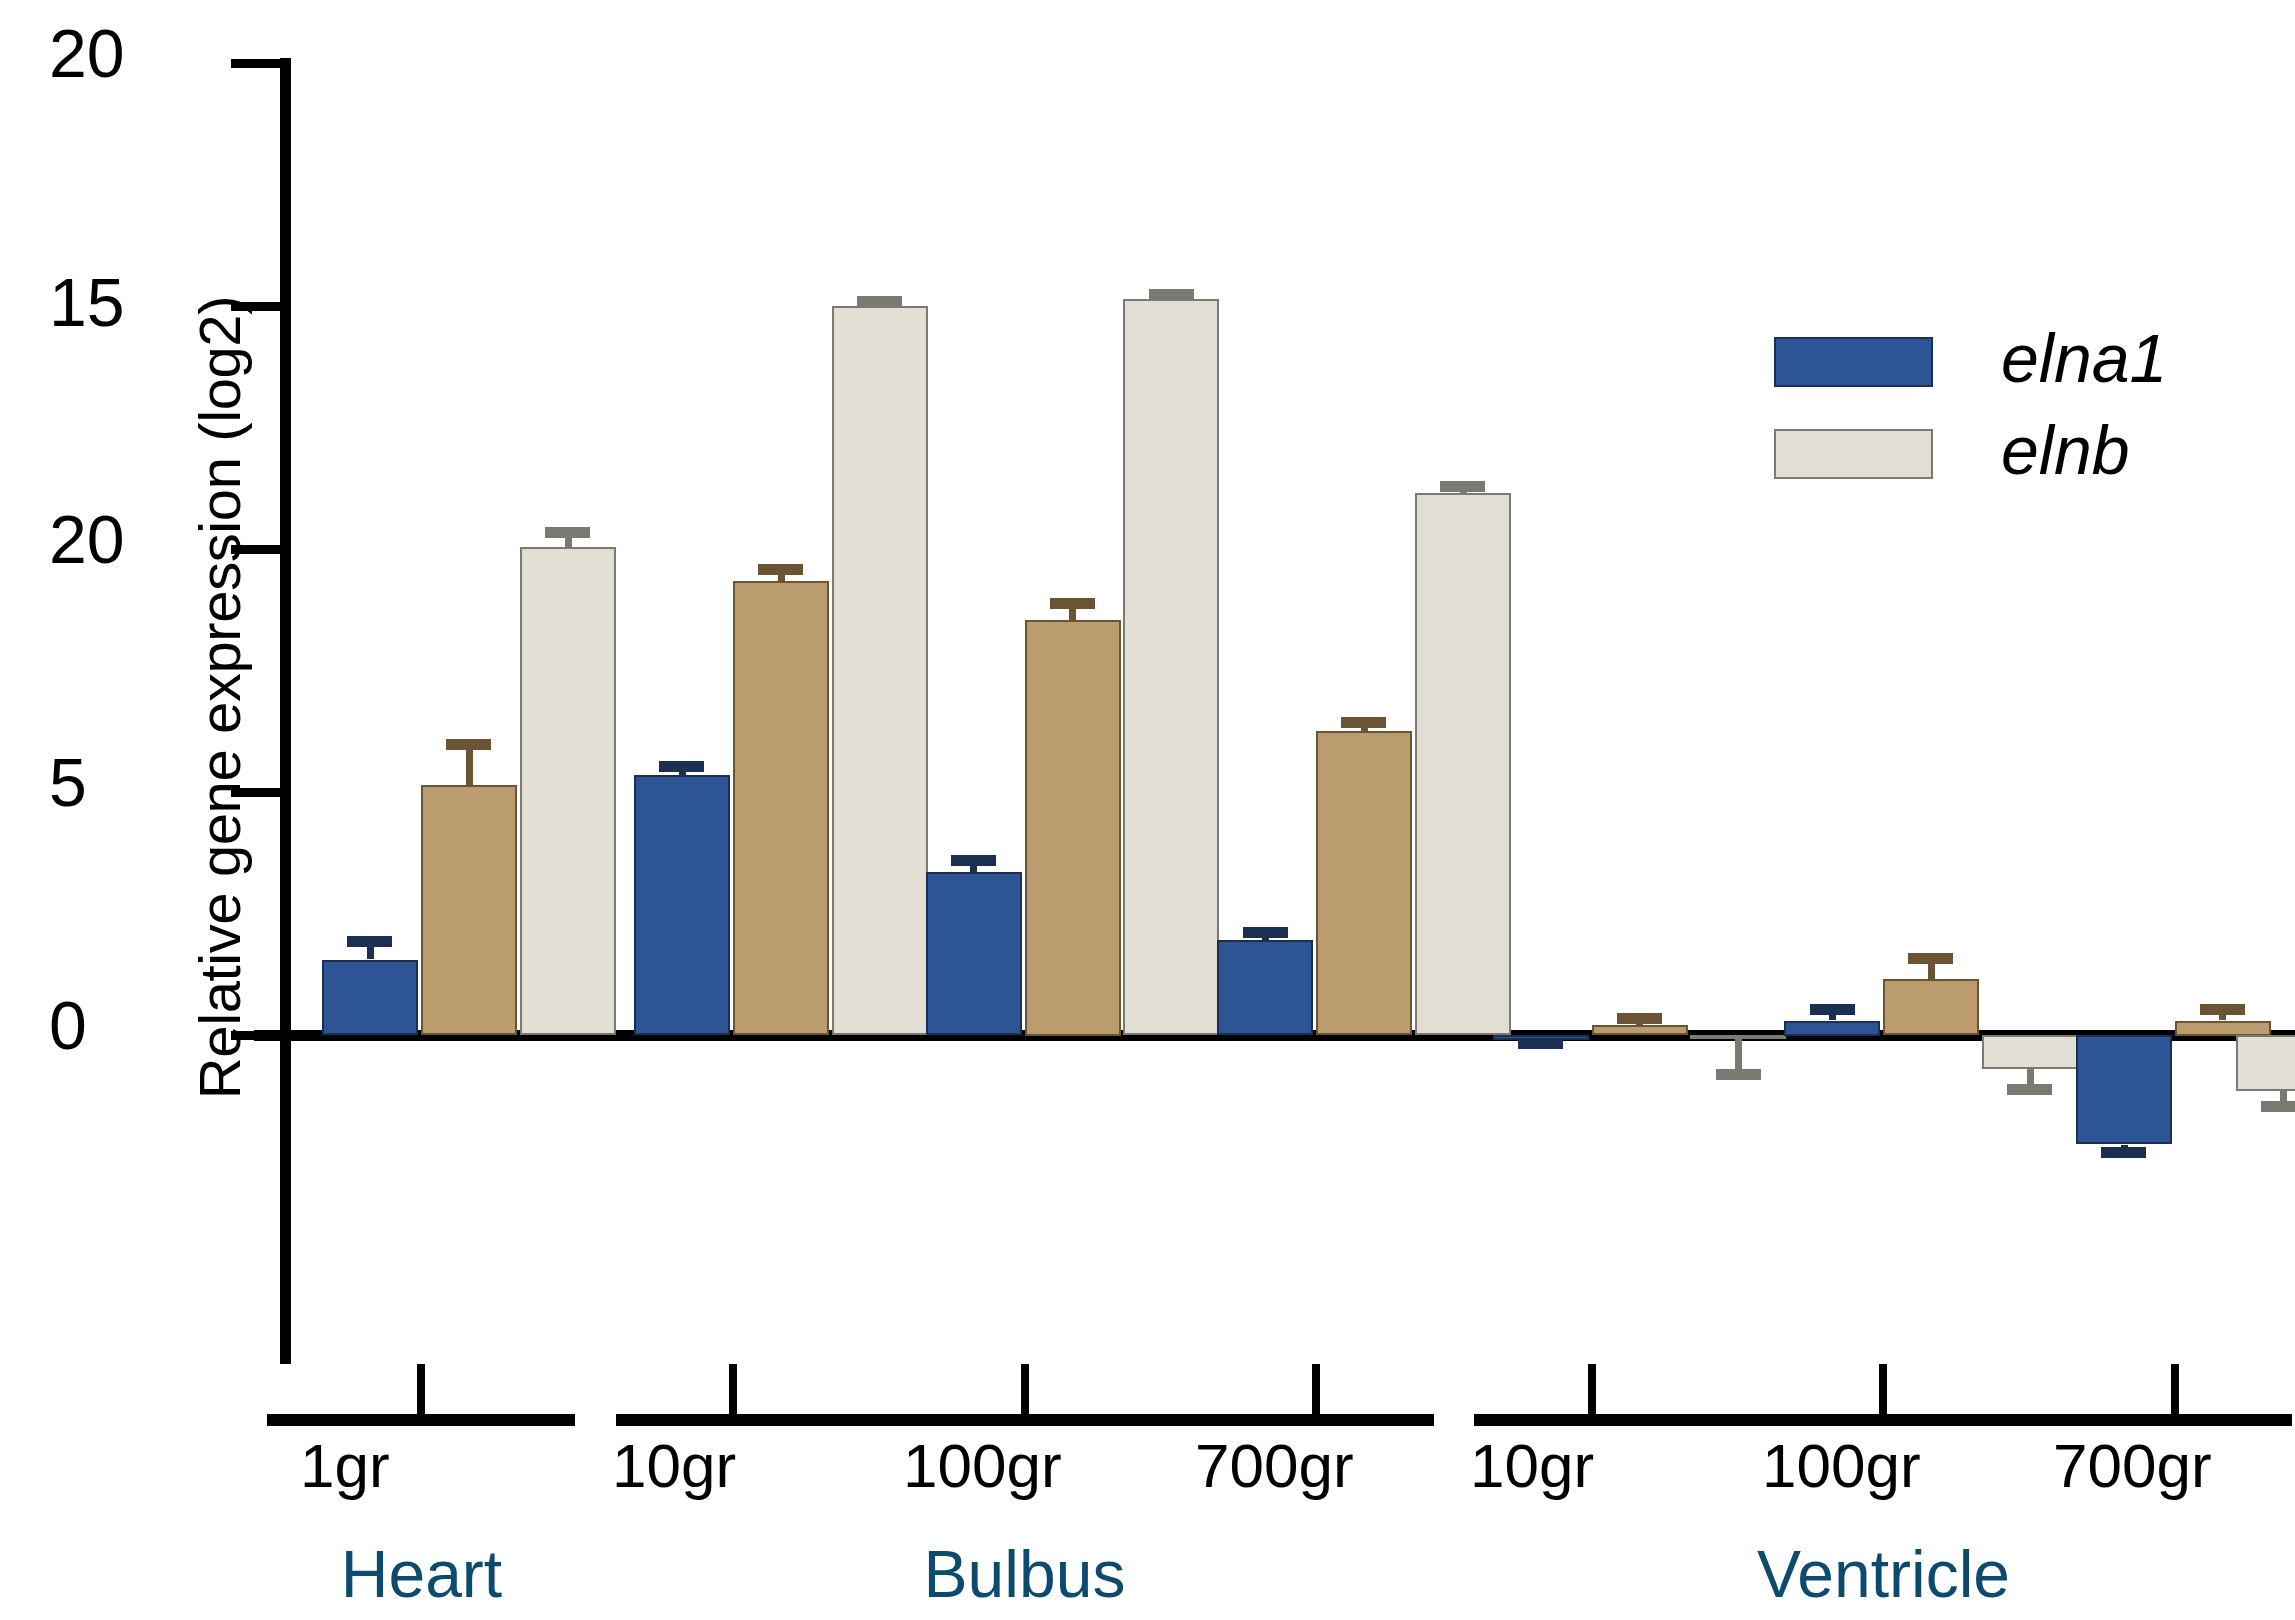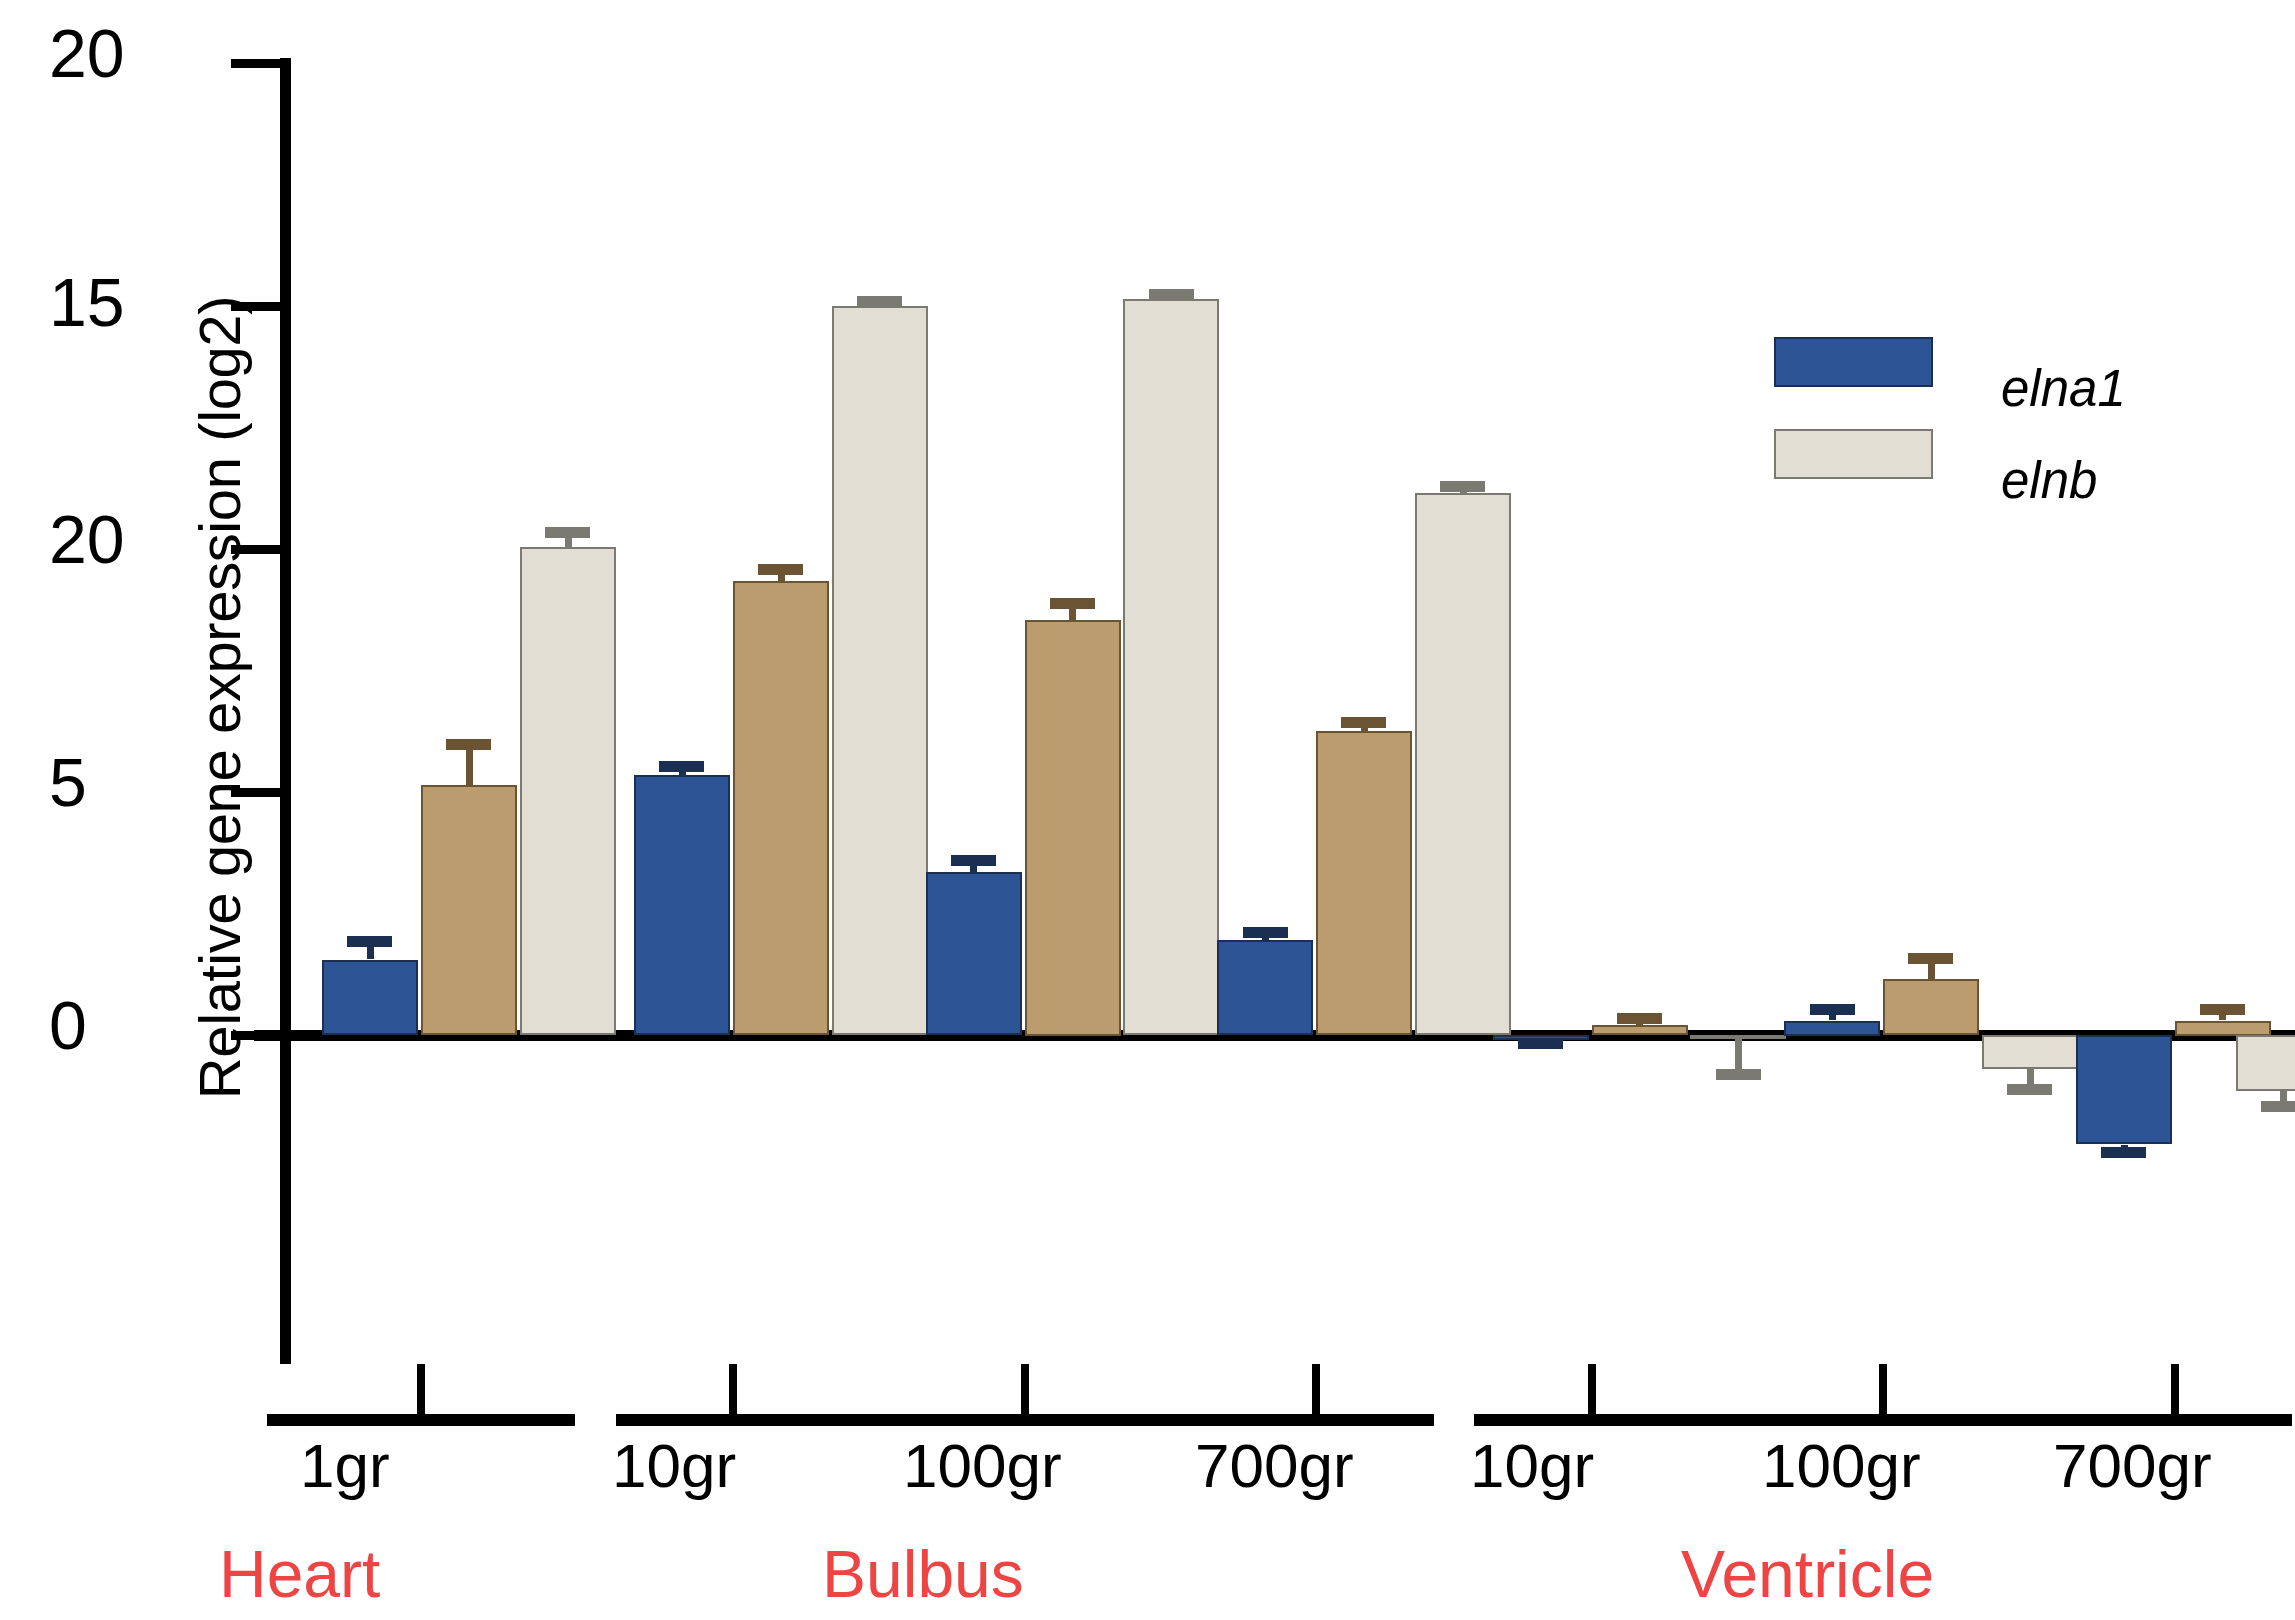--- a/index.html
+++ b/index.html
@@ -43,7 +43,7 @@
   #legend{position:absolute; left:1774px; top:324px; width:518px;}
   .lg-row{position:relative; height:92px;}
   .lg-swatch{position:absolute; left:0; top:13px; width:159px; height:50px; box-sizing:border-box;}
-  .lg-text{position:absolute; left:227px; top:-4.9px; font-size:51px; font-style:italic; color:#000; white-space:nowrap;margin-top:40px;}
+  .lg-text{position:absolute; left:227px; top:-4.9px; font-size:68px; font-style:italic; color:#000; white-space:nowrap;}
 </style>
 </head>
 <body>

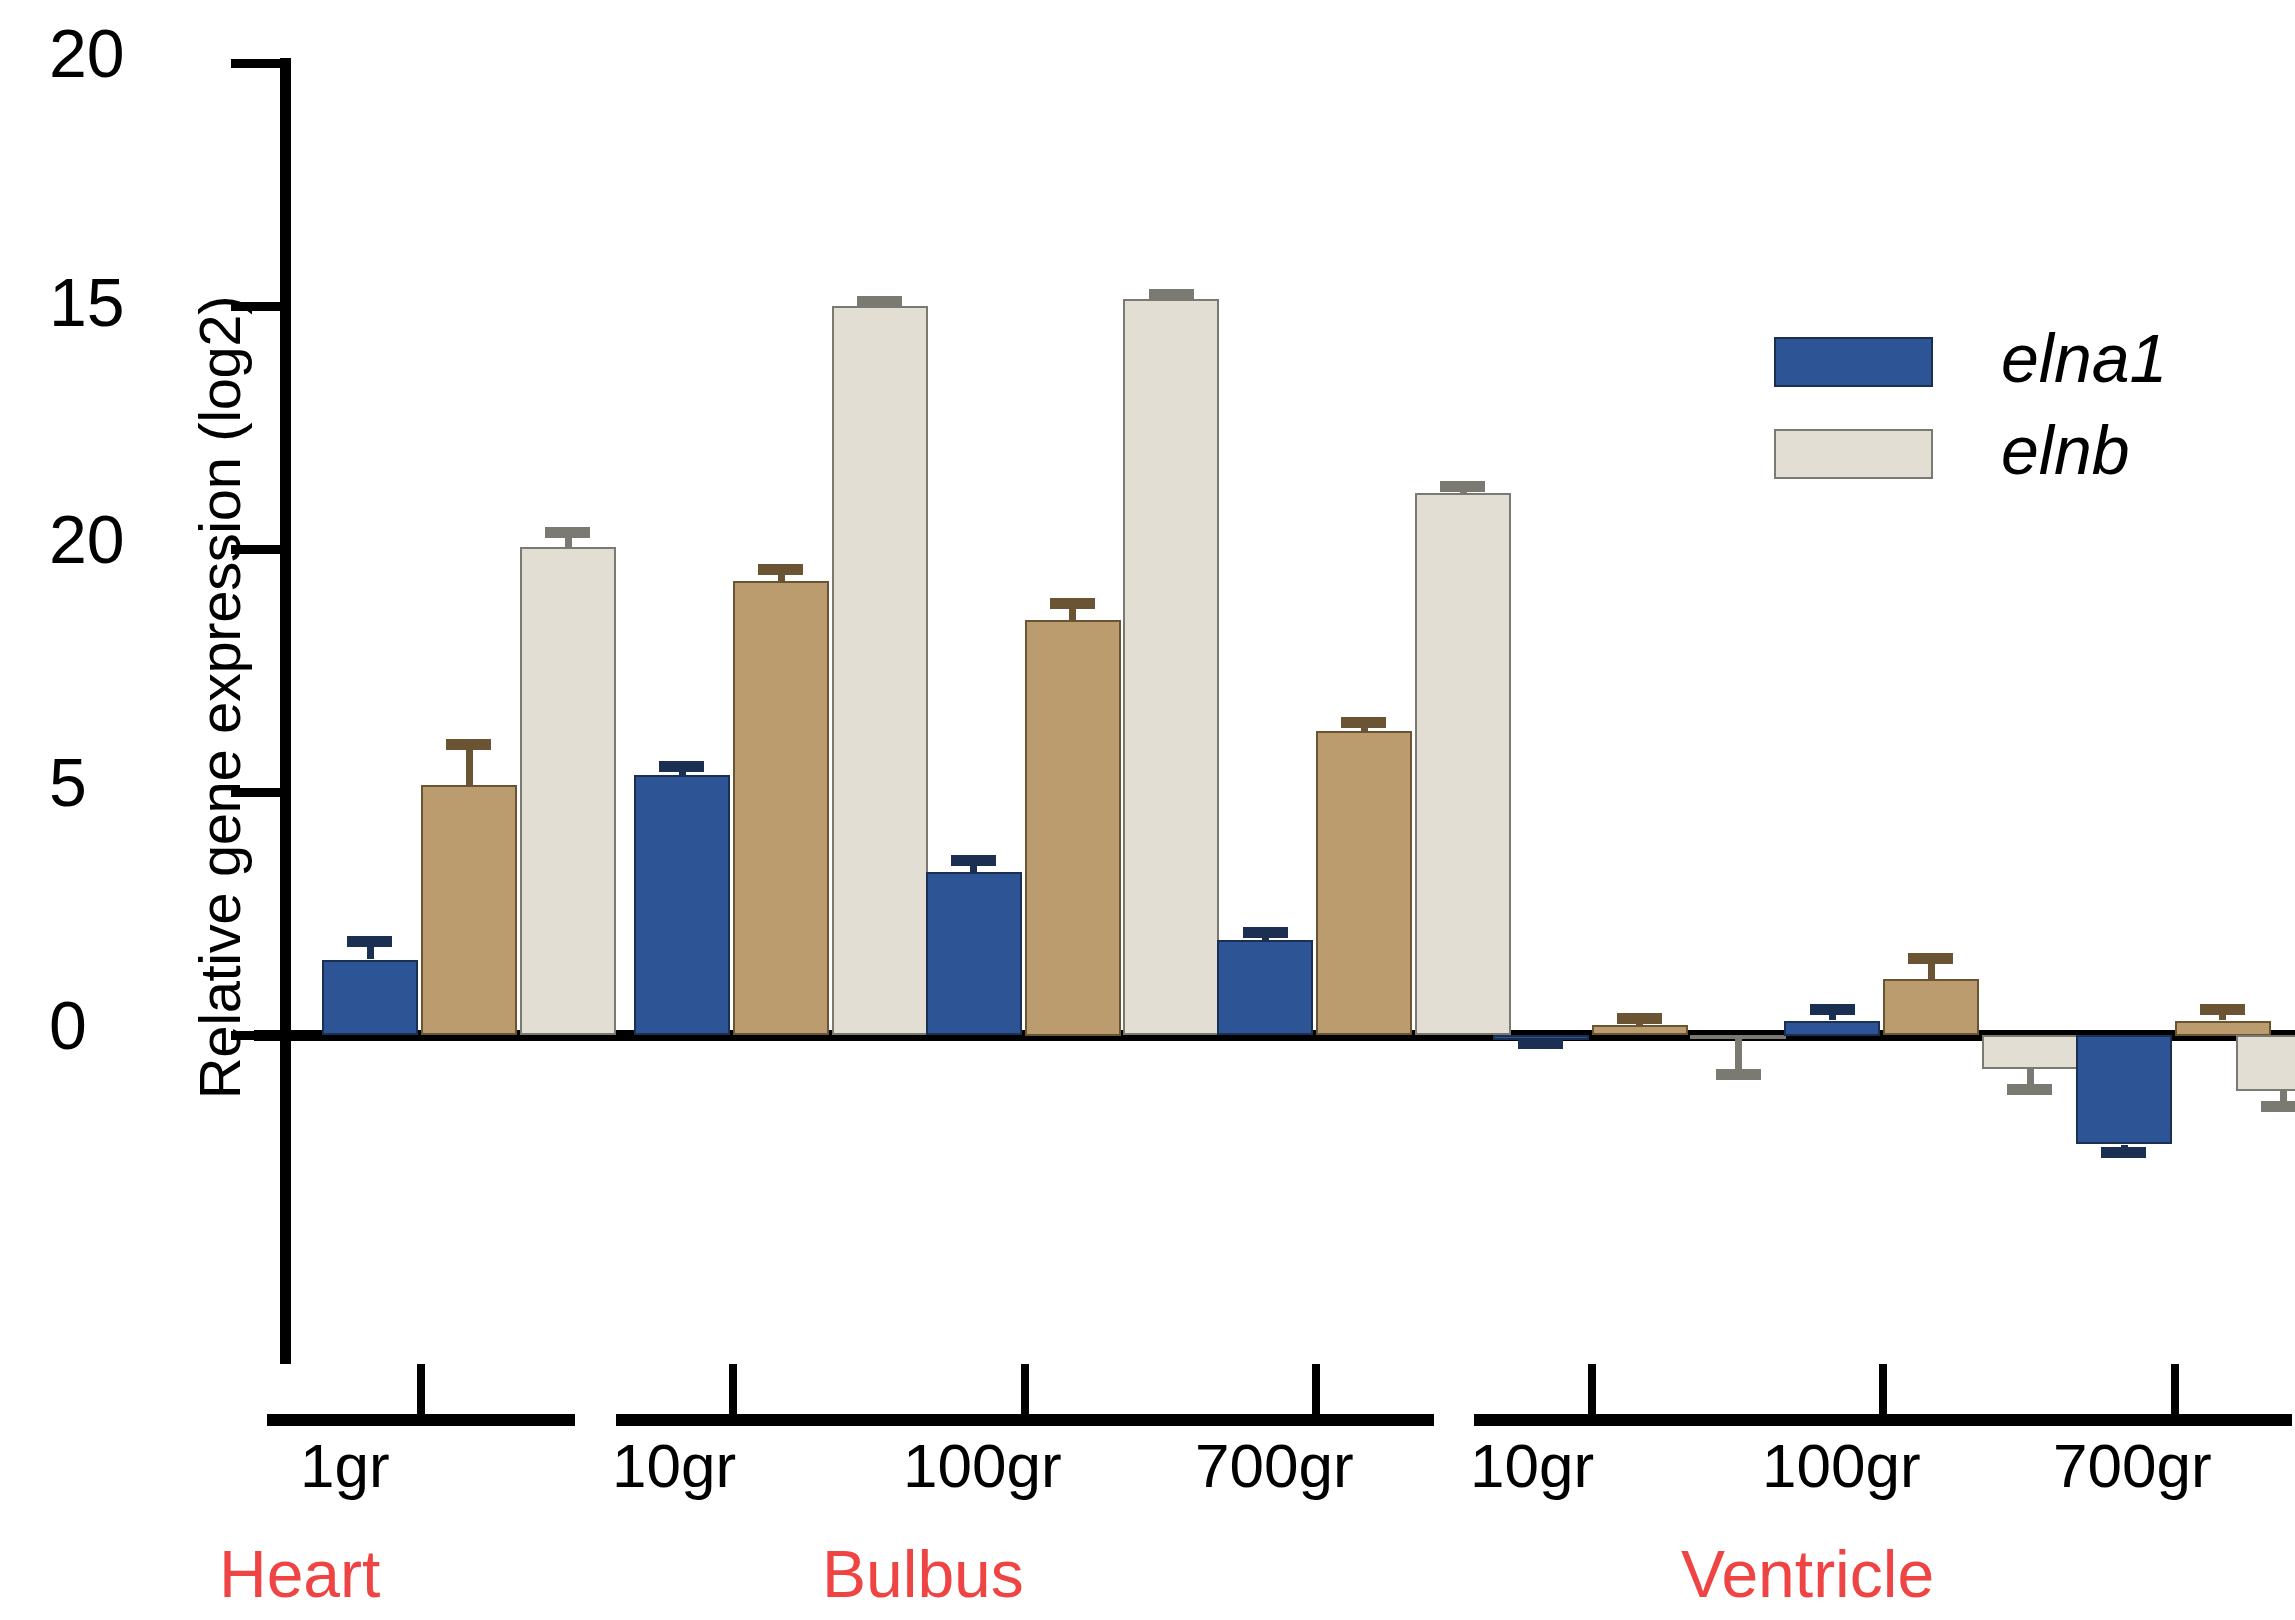--- a/index.html
+++ b/index.html
@@ -37,7 +37,7 @@
   .cat-tick{position:absolute; width:8px; height:50px; background:#000; top:1364px;}
   .grp-rule{position:absolute; height:12px; background:#000; top:1414px;}
   .cat-label{position:absolute; top:1430px; font-size:62px; color:#000; text-align:left; white-space:nowrap;}
-  .grp-label{position:absolute; top:1536px; font-size:66px; color:#ef4444; white-space:nowrap;}
+  .grp-label{position:absolute; top:1536px; font-size:66px; color:#0c4a6e; text-align:center; white-space:nowrap;}
 
   
   #legend{position:absolute; left:1774px; top:324px; width:518px;}

